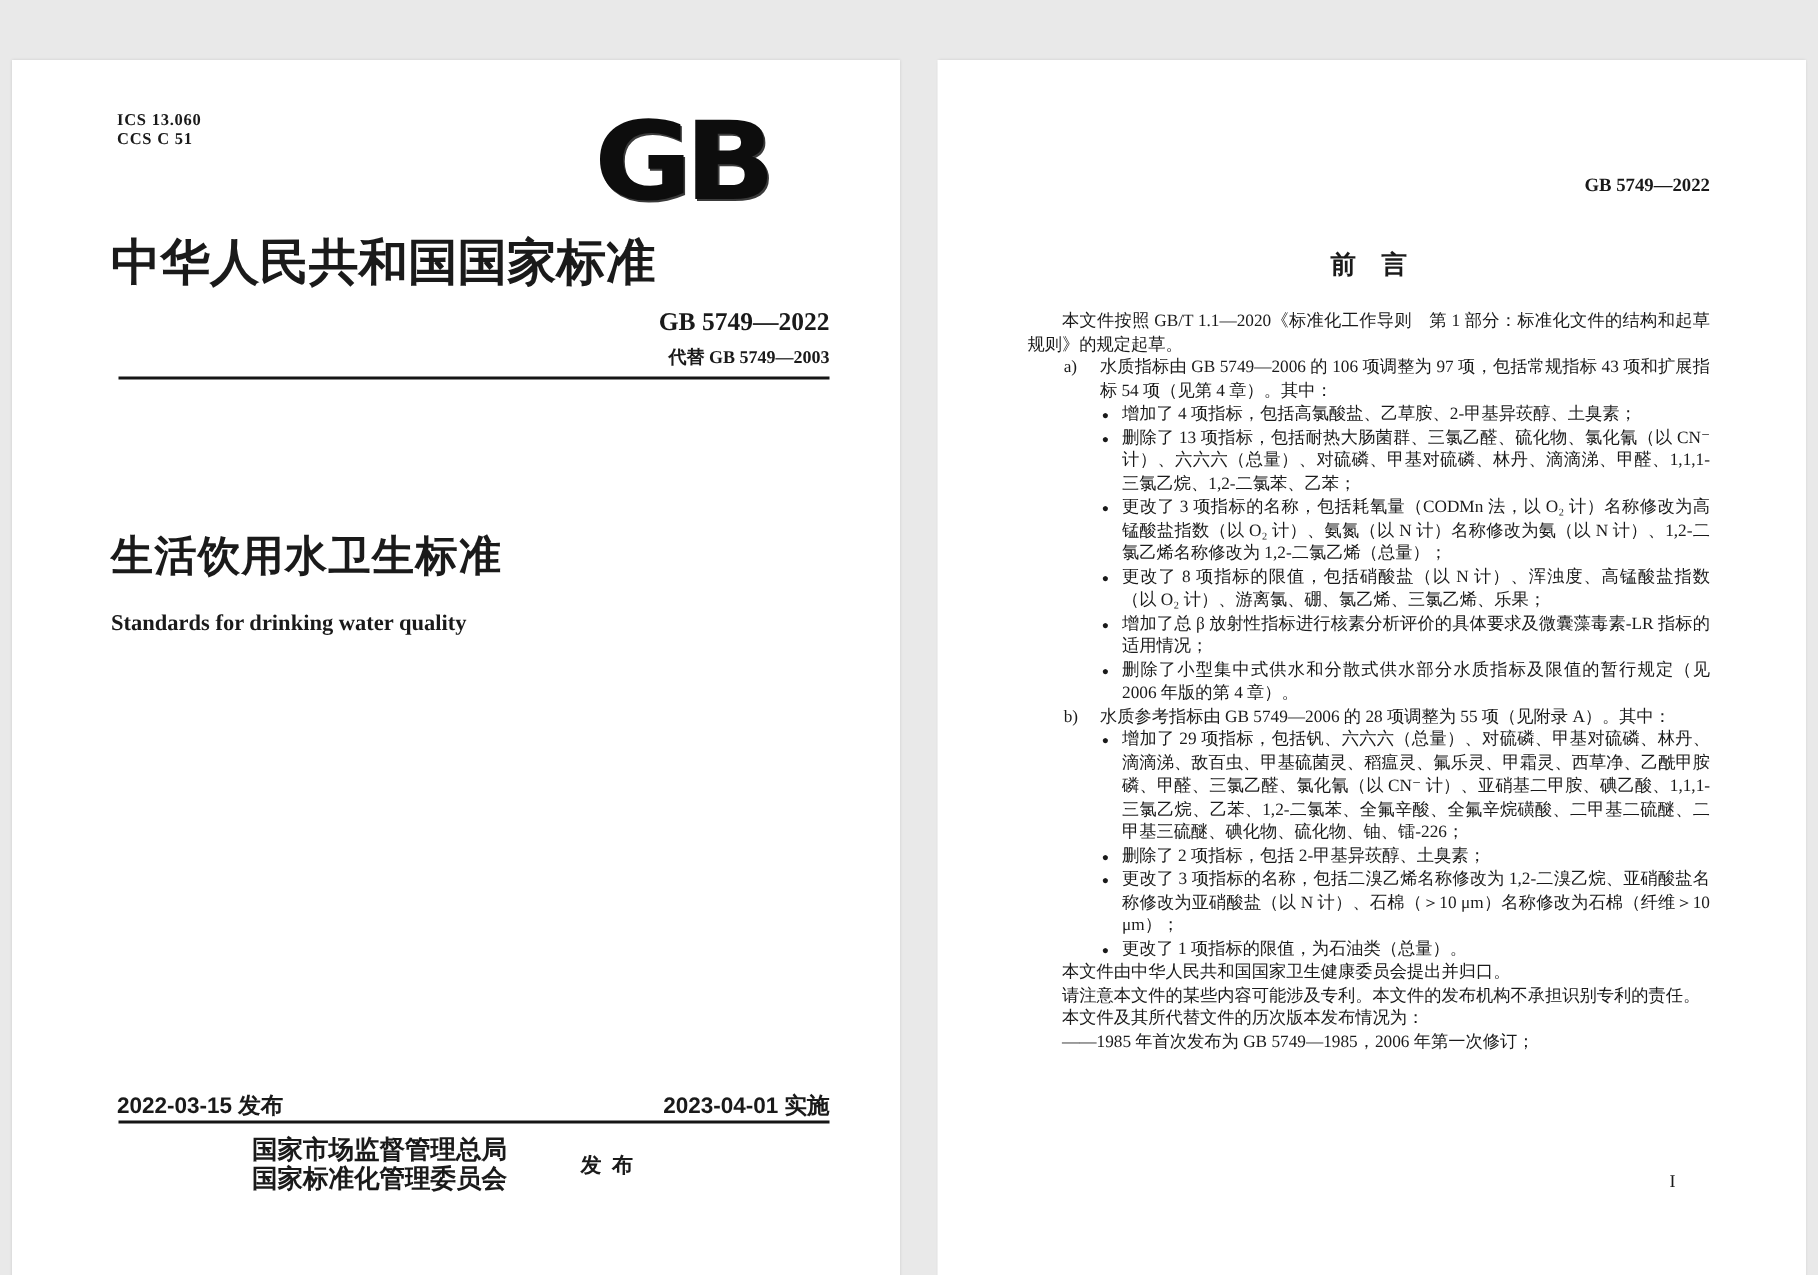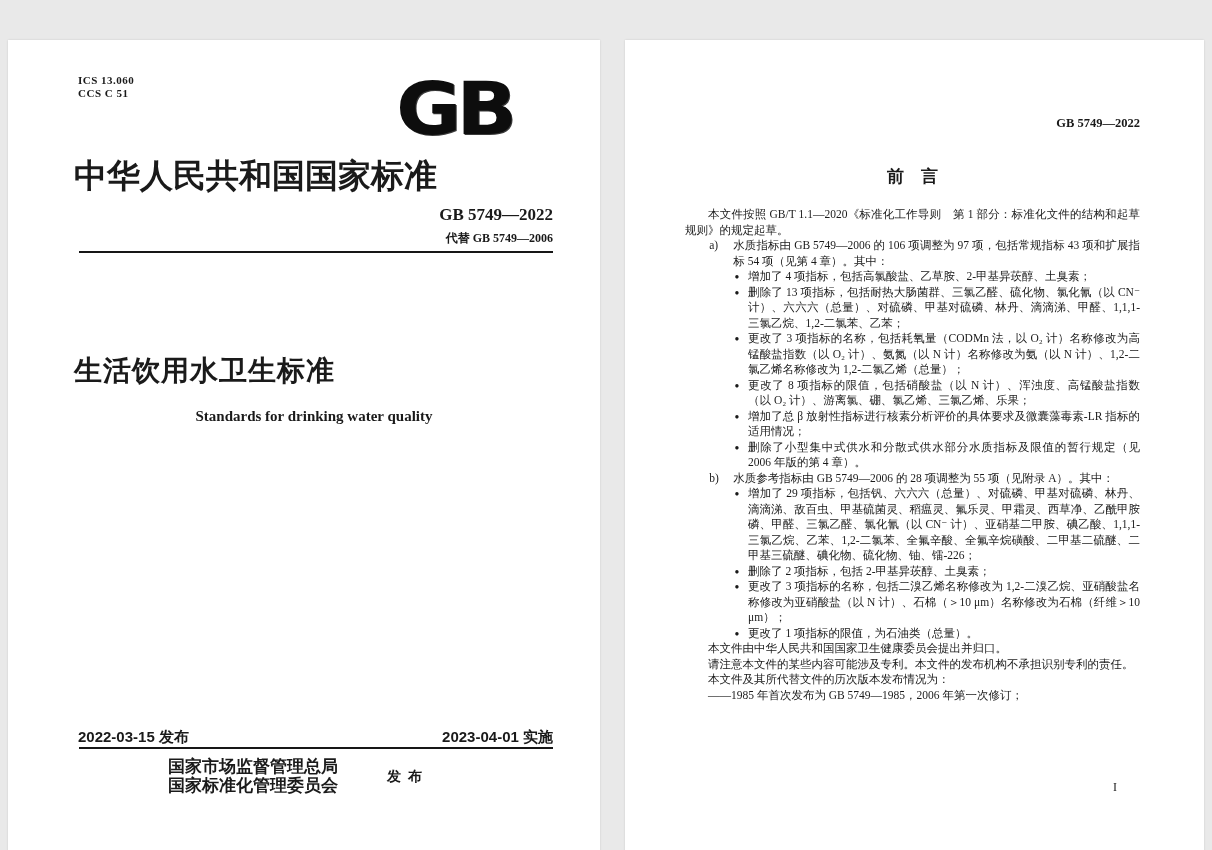--- a/index.html
+++ b/index.html
@@ -85,7 +85,7 @@
   <div class="cover-heading">中华人民共和国国家标准</div>
 
   <div class="std-no">GB 5749—2022</div>
-  <div class="replaces">代替 GB 5749—2006</div>
+  <div class="replaces">代替 GB 5749—2003</div>
 
   <div class="rule rule-top"></div>
 

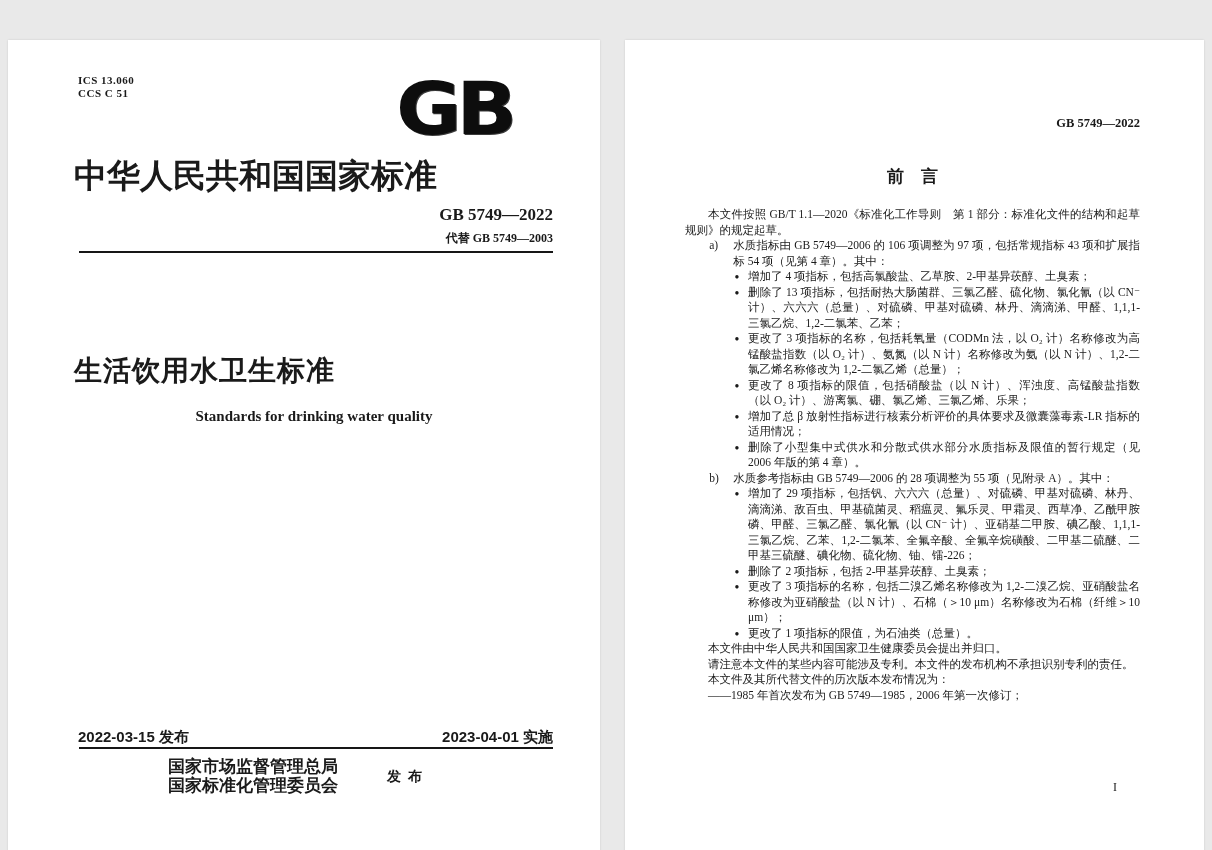--- a/index.html
+++ b/index.html
@@ -37,7 +37,7 @@
     font-family:"Liberation Sans","DejaVu Sans",sans-serif;
     font-weight:bold;font-size:28px;letter-spacing:1px;
   }
-  .doc-title-en{position:absolute;left:66px;right:46px;top:368px;text-align:center;font-weight:bold;font-size:15px;}
+  .doc-title-en{position:absolute;left:66px;right:46px;top:368px;font-weight:bold;font-size:15px;}
   .dates-row{
     position:absolute;left:70px;right:47px;top:688px;display:flex;justify-content:space-between;
     font-family:"Liberation Sans","DejaVu Sans",sans-serif;font-weight:bold;font-size:15px;

